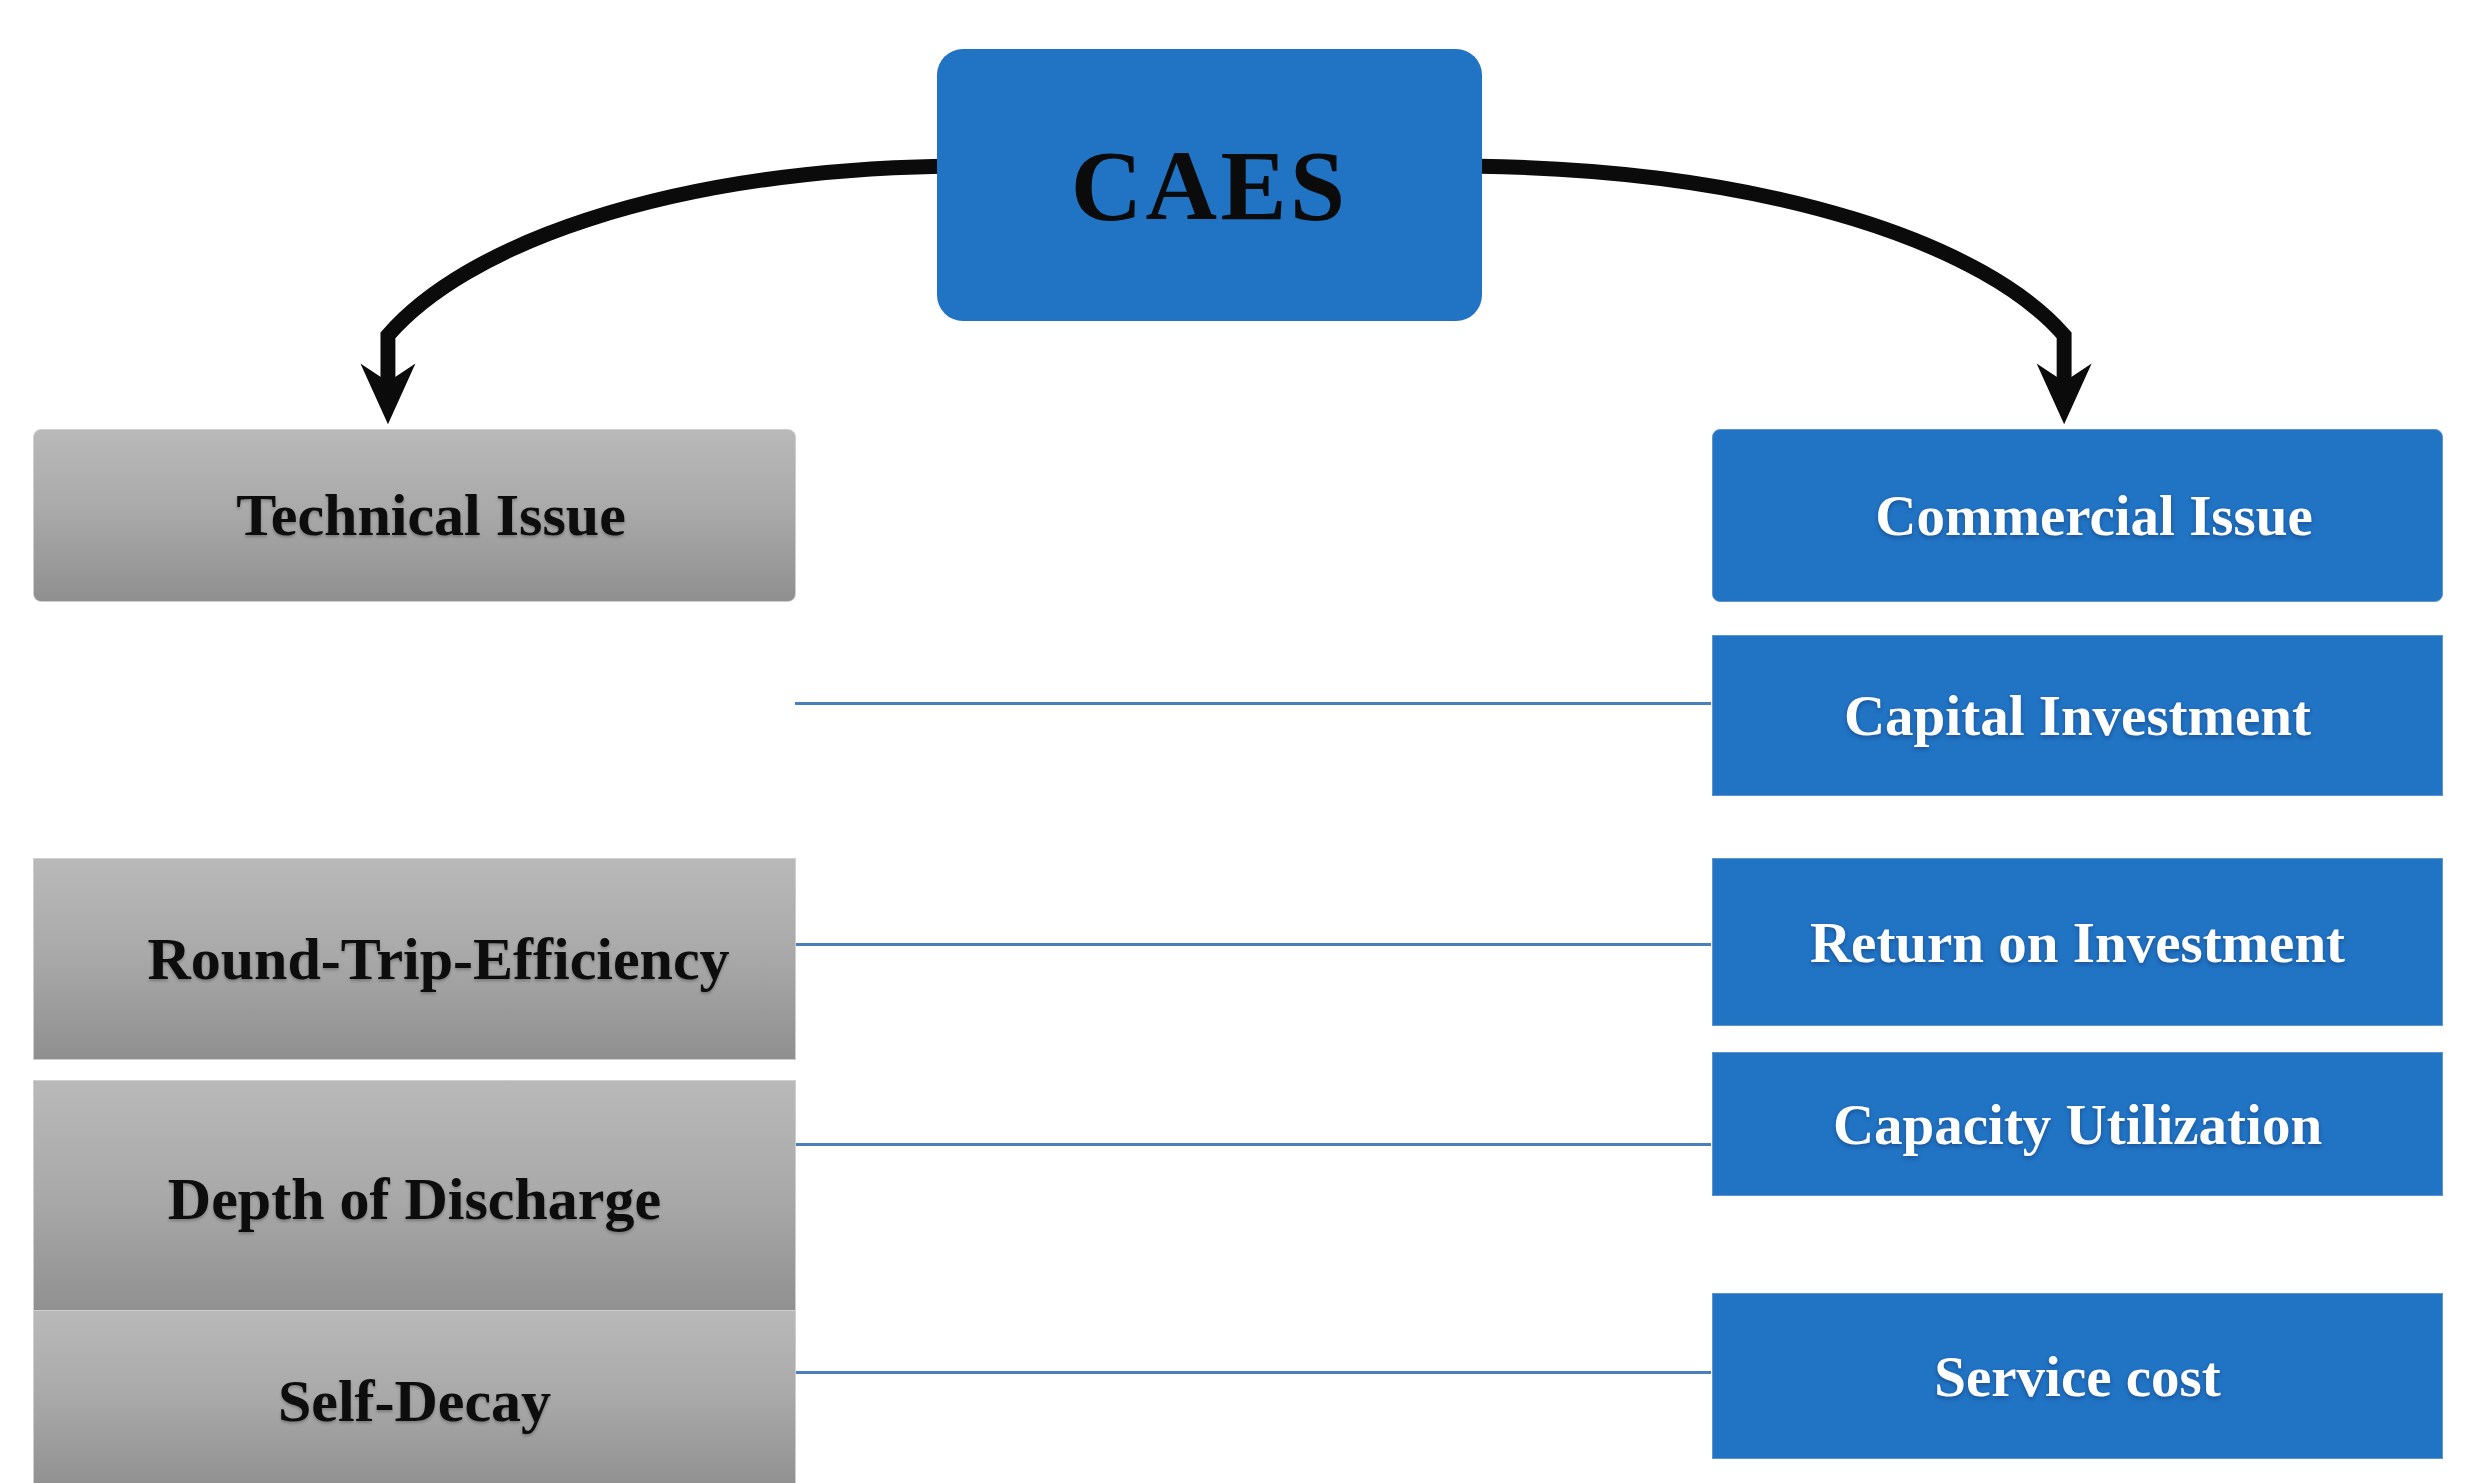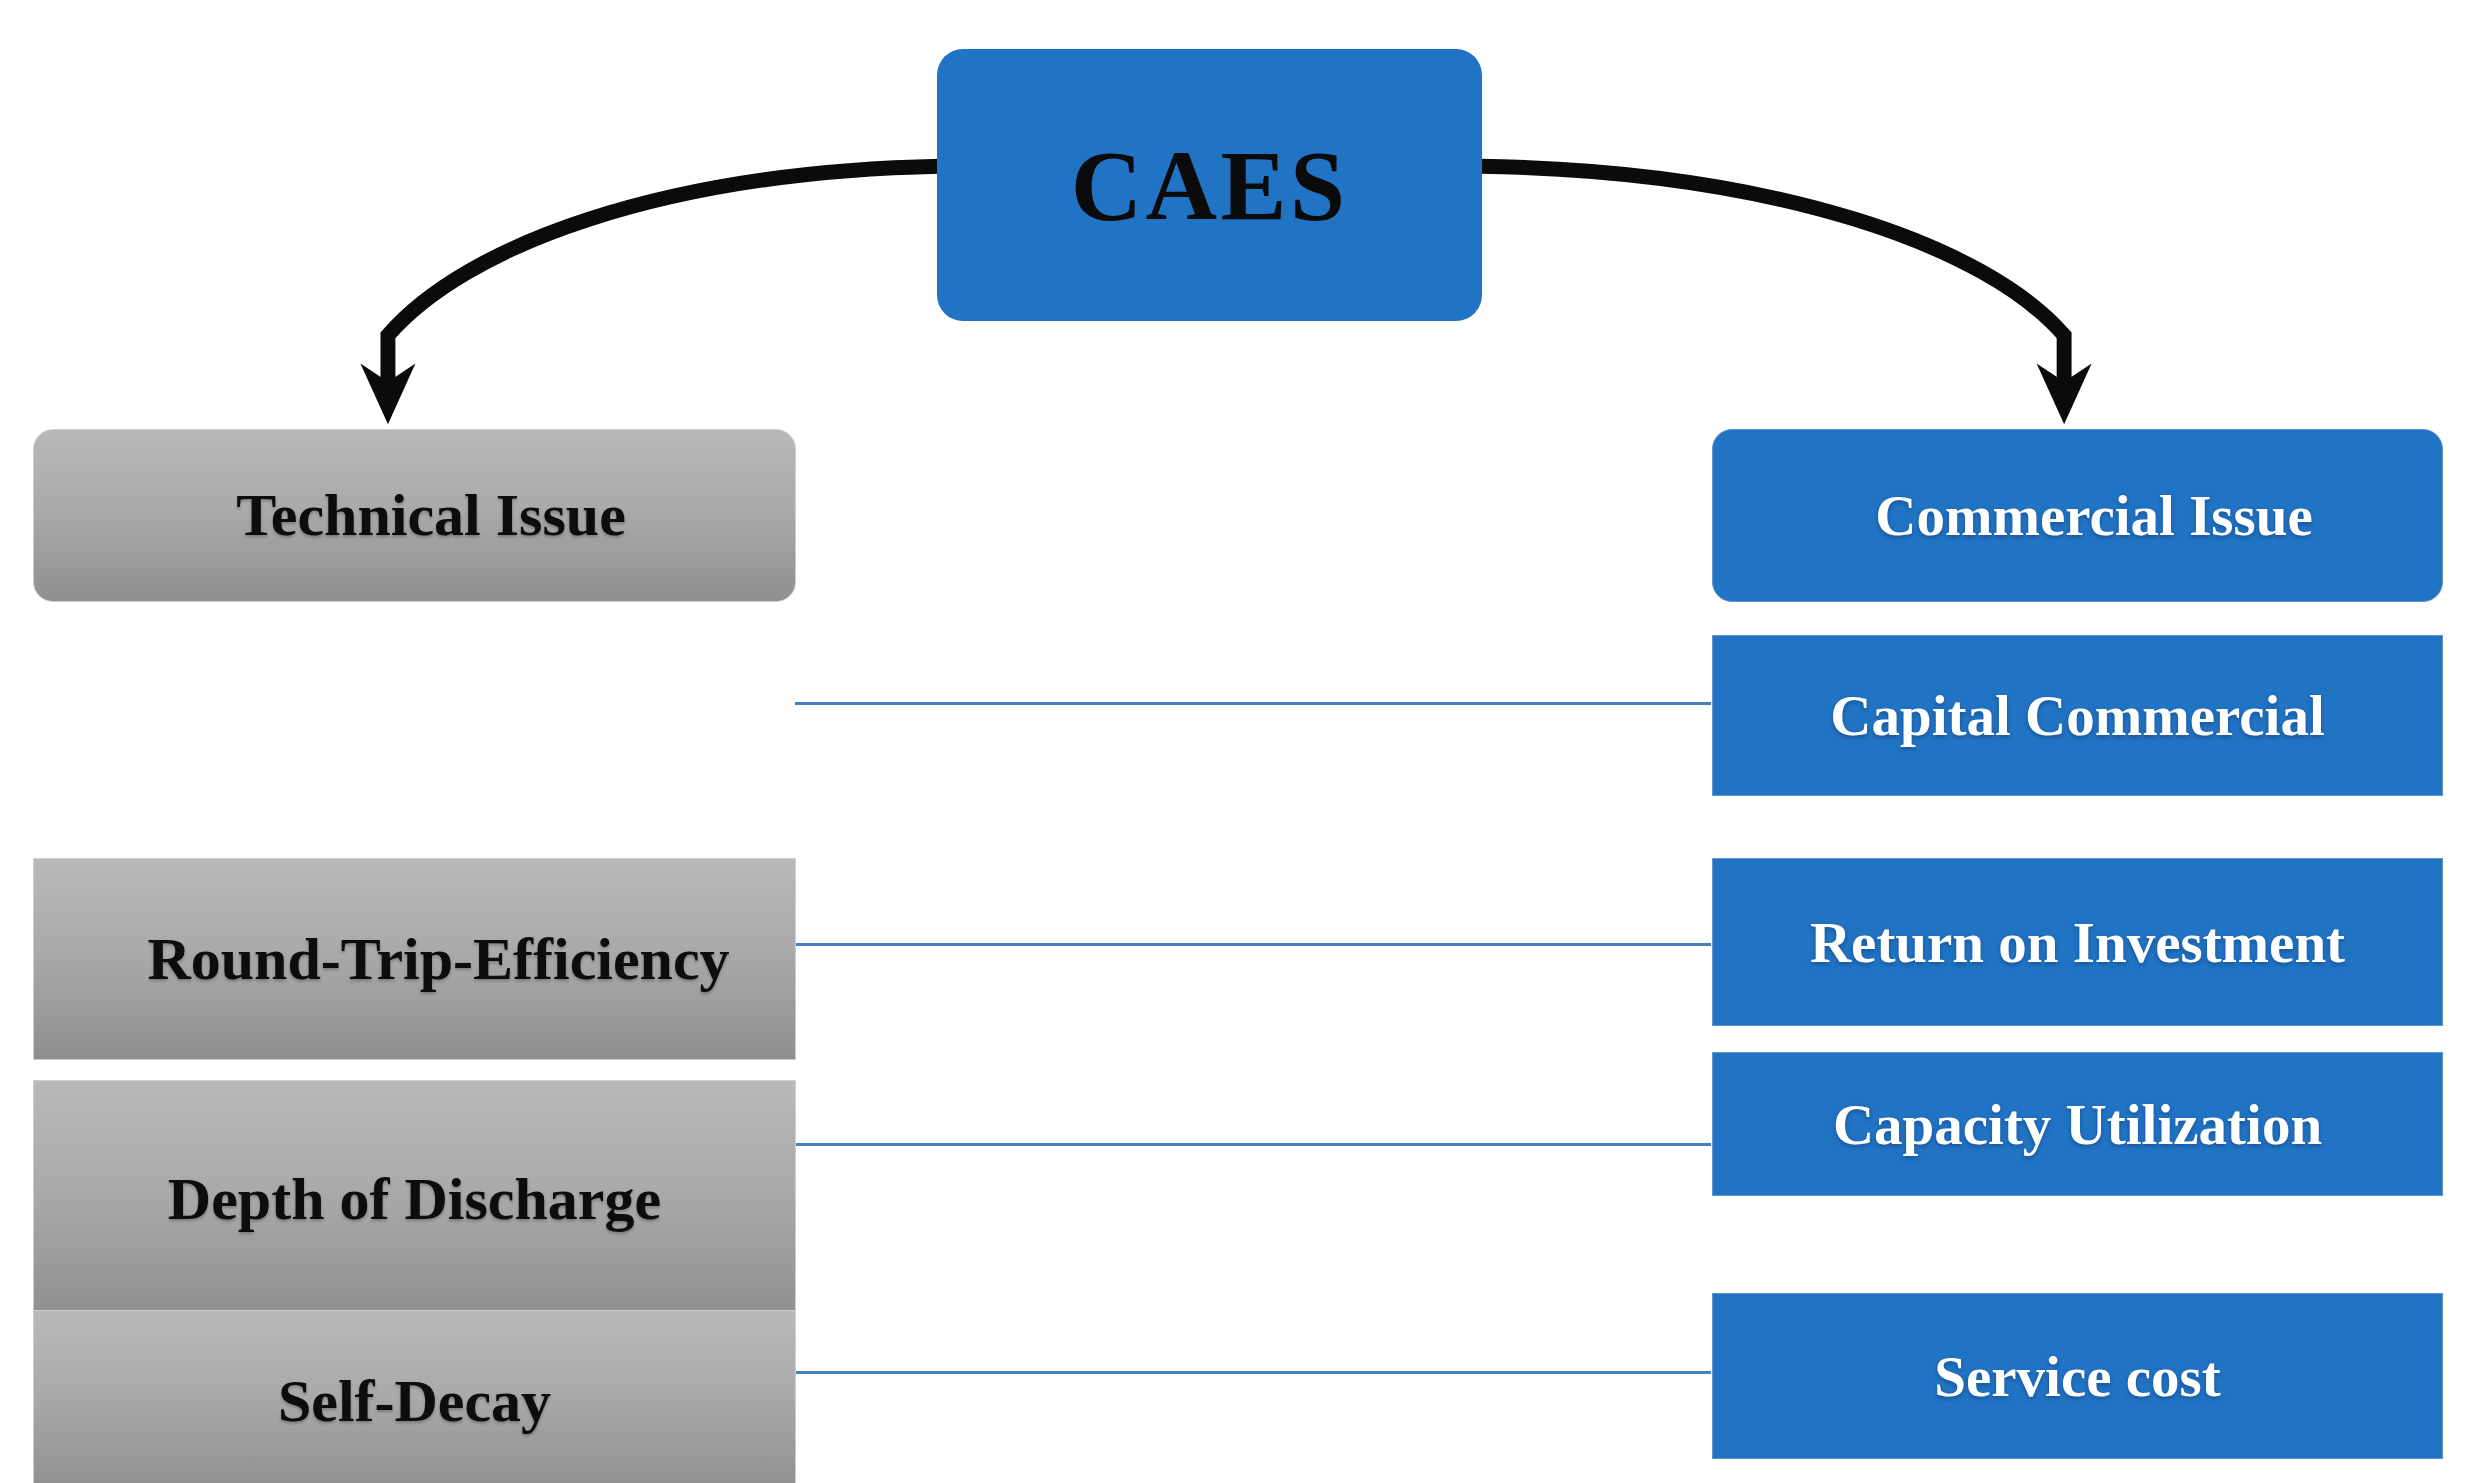--- a/index.html
+++ b/index.html
@@ -21,7 +21,7 @@
   .blue{left:1712px;width:731px;color:#ffffff;font-size:57px;
         background:#2173C4;border:1.7px solid #5e95cf;
         text-shadow:0 1.7px 4px rgba(10,20,60,0.35);}
-  .rounded{border-radius:20px;padding-left:33px;}
+  .rounded{border-radius:8px;padding-left:33px;}
 
   .g-header{top:429px;height:173px;}
   .g-item0{top:618px;height:203px;}

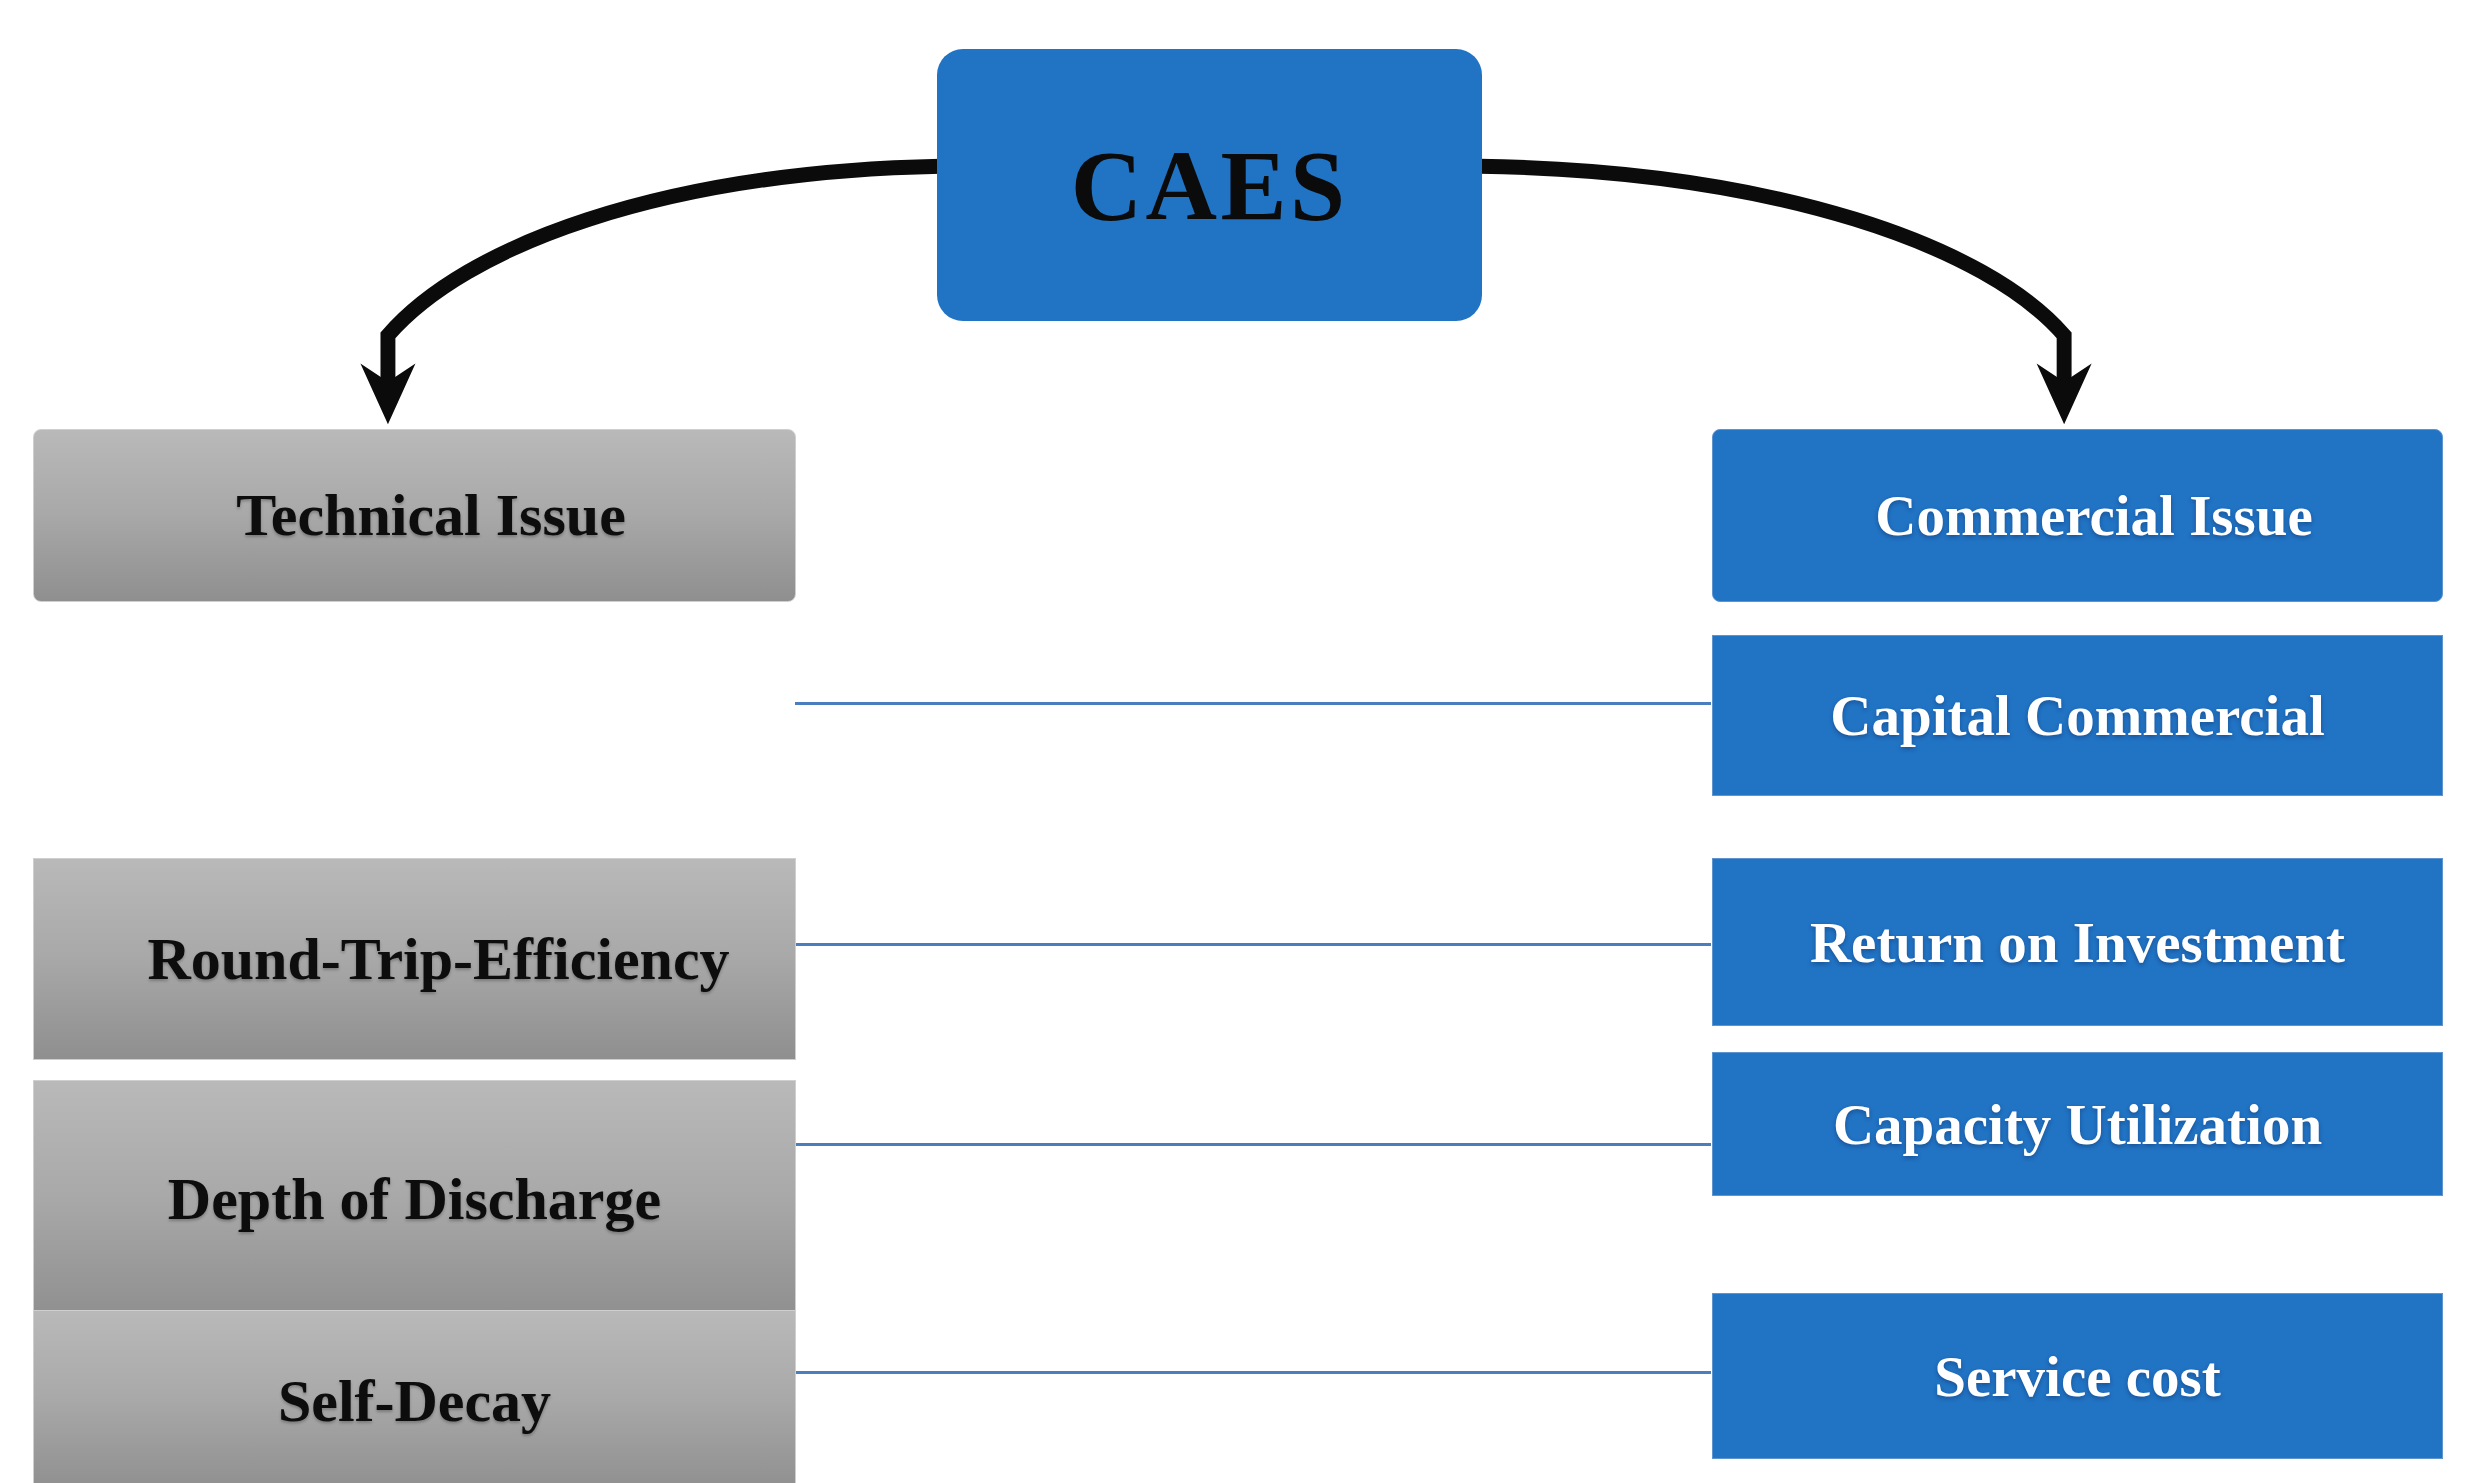--- a/index.html
+++ b/index.html
@@ -76,7 +76,7 @@
     <span>Commercial Issue</span>
   </div>
   <div class="node blue b-item0">
-    <span>Capital Commercial</span>
+    <span>Capital Investment</span>
   </div>
   <div class="node blue b-item1">
     <span>Return on Investment</span>

